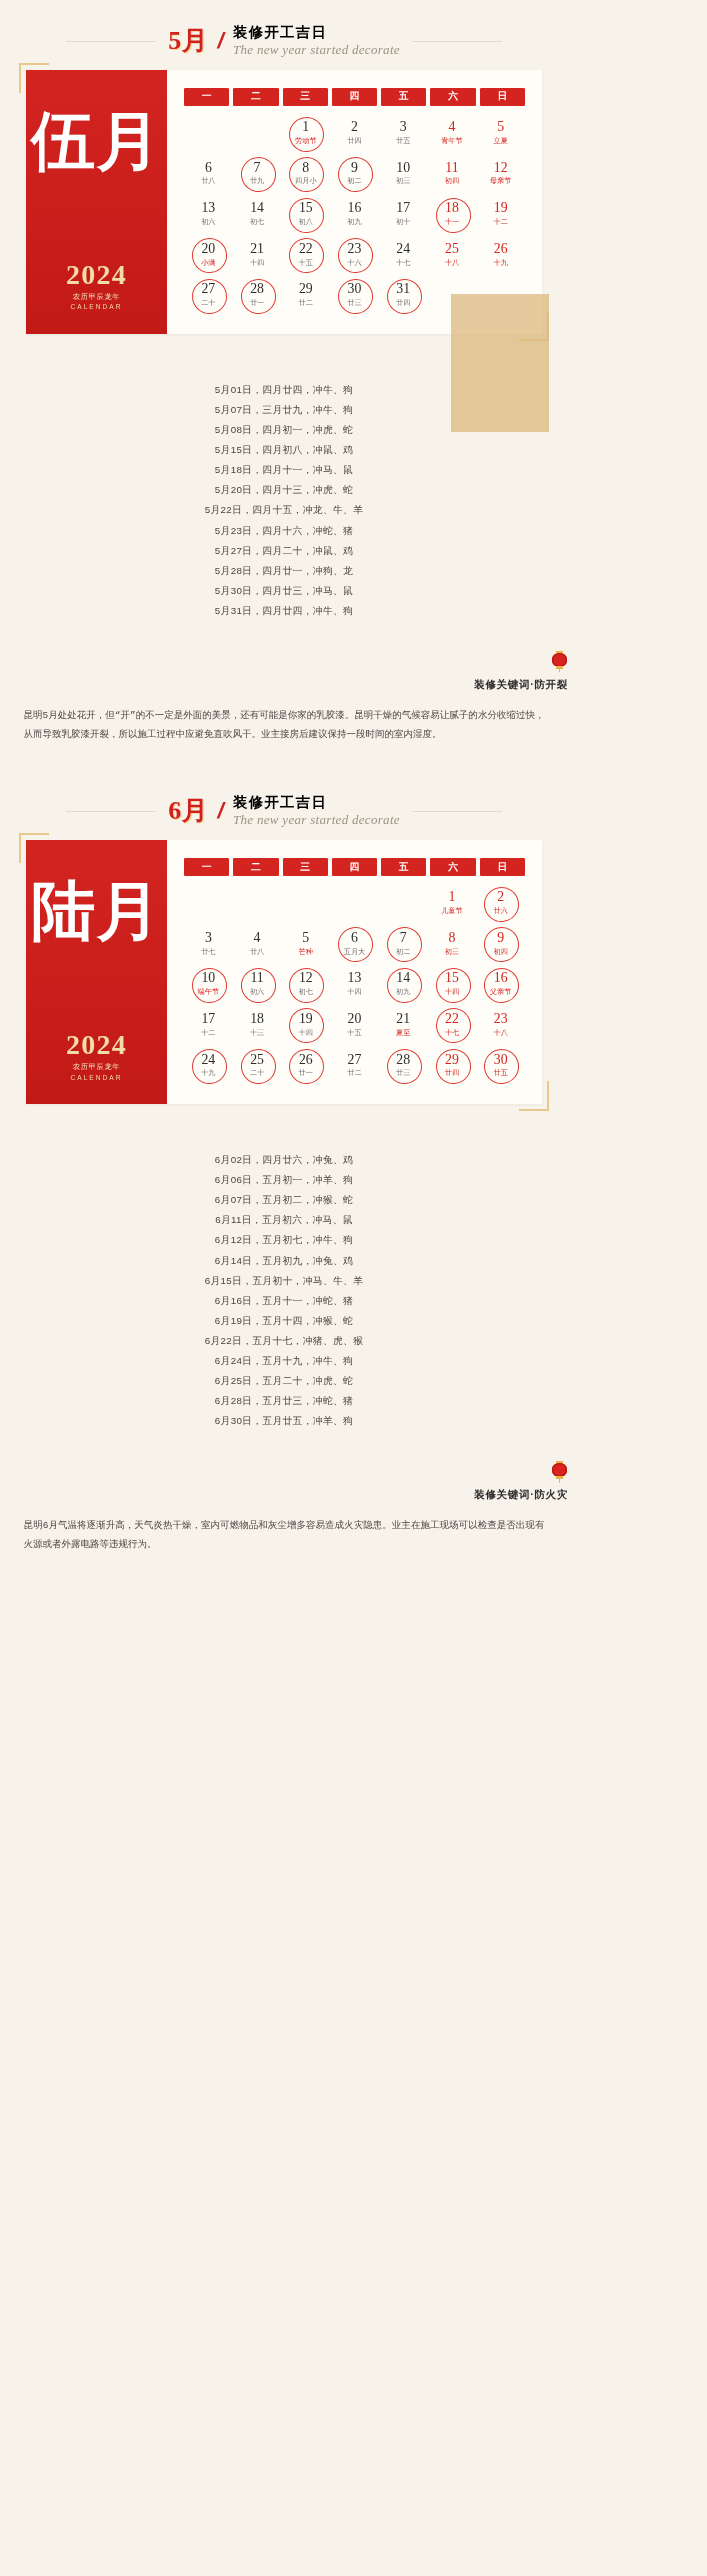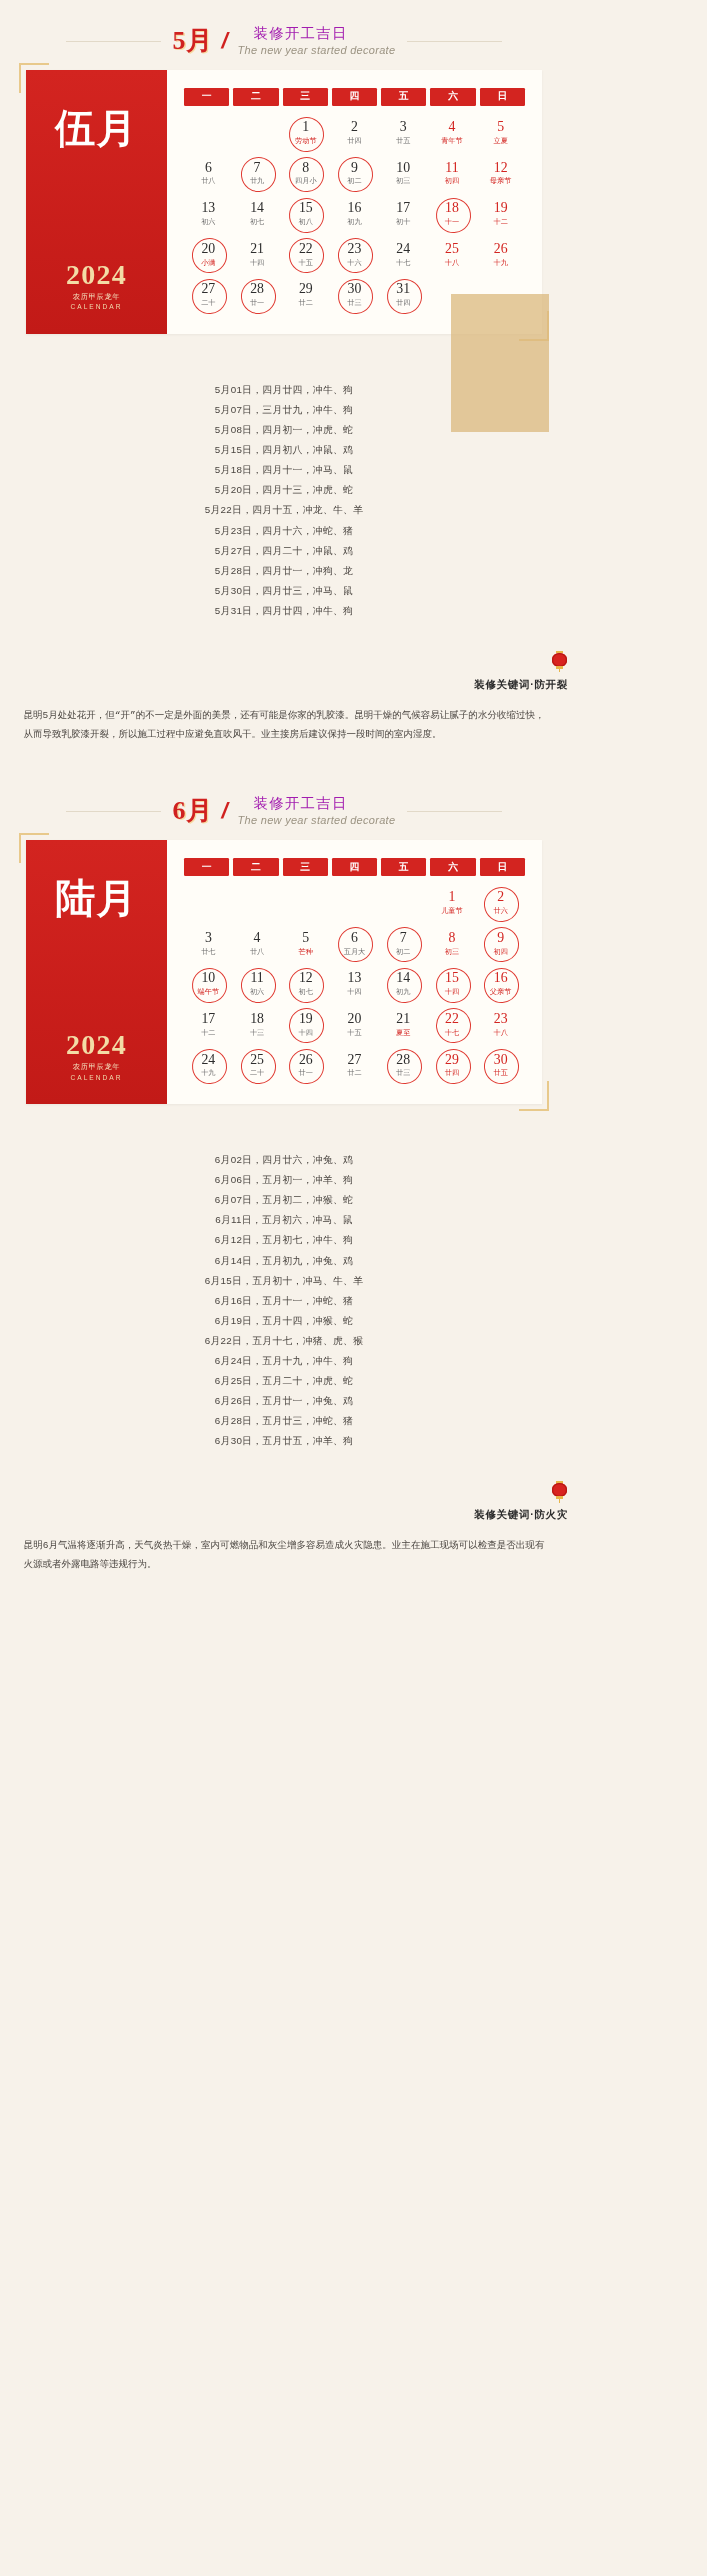--- a/index.html
+++ b/index.html
@@ -43,7 +43,7 @@
   }
   .slash { color:#d0211f; font-size:22px; font-weight:bold; transform:skewX(-12deg); }
   .hdr-right { display:flex; flex-direction:column; line-height:1.15; }
-  .hdr-cn { font-size:14.4px; font-weight:normal; color:#a21caf; letter-spacing:1.3px;margin-left:16px; }
+  .hdr-cn { font-size:14.4px; font-weight:bold; color:#000000; letter-spacing:1.3px; }
   .hdr-en { font-size:11px; color:#9b9382; font-style:italic; letter-spacing:0.3px; margin-top:2px;}
 
   

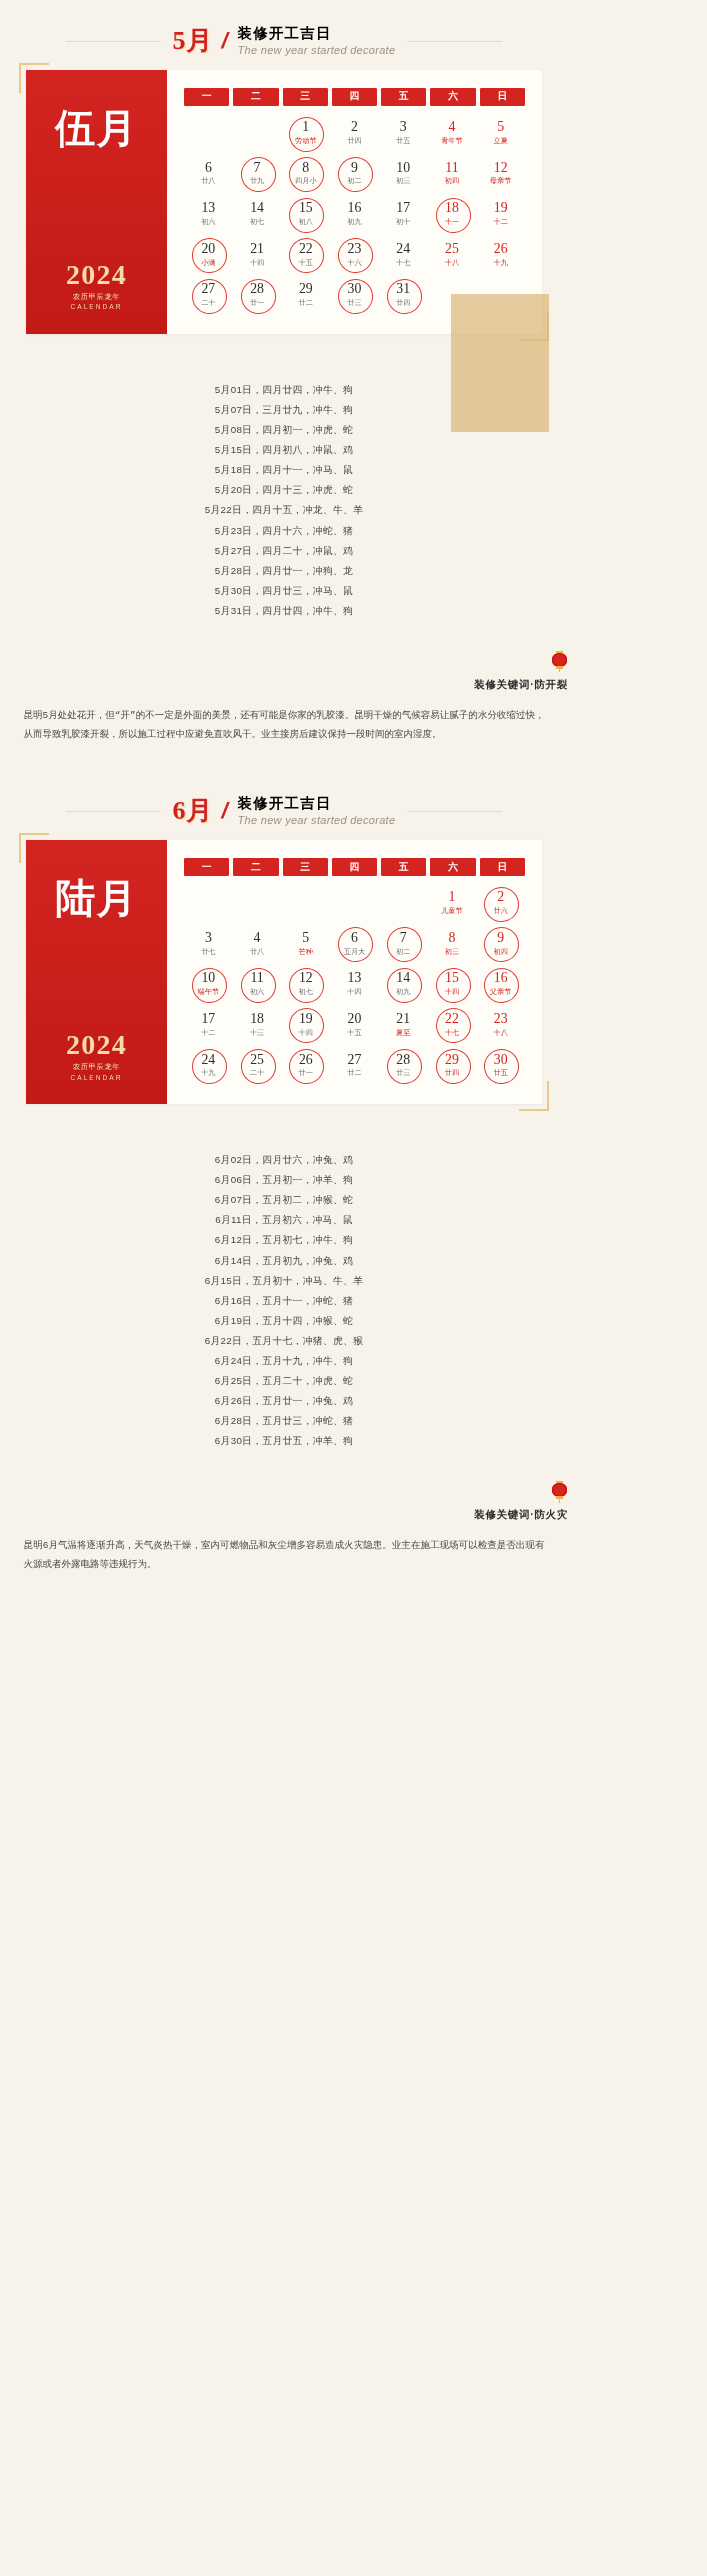--- a/index.html
+++ b/index.html
@@ -44,7 +44,7 @@
   .slash { color:#d0211f; font-size:22px; font-weight:bold; transform:skewX(-12deg); }
   .hdr-right { display:flex; flex-direction:column; line-height:1.15; }
   .hdr-cn { font-size:14.4px; font-weight:bold; color:#000000; letter-spacing:1.3px; }
-  .hdr-en { font-size:11px; color:#9b9382; font-style:italic; letter-spacing:0.3px; margin-top:2px;}
+  .hdr-en { font-size:13px; color:#9b9382; font-style:italic; letter-spacing:0.3px; margin-top:2px;font-family:Liberation Serif, serif;}
 
   
   .card-wrap {

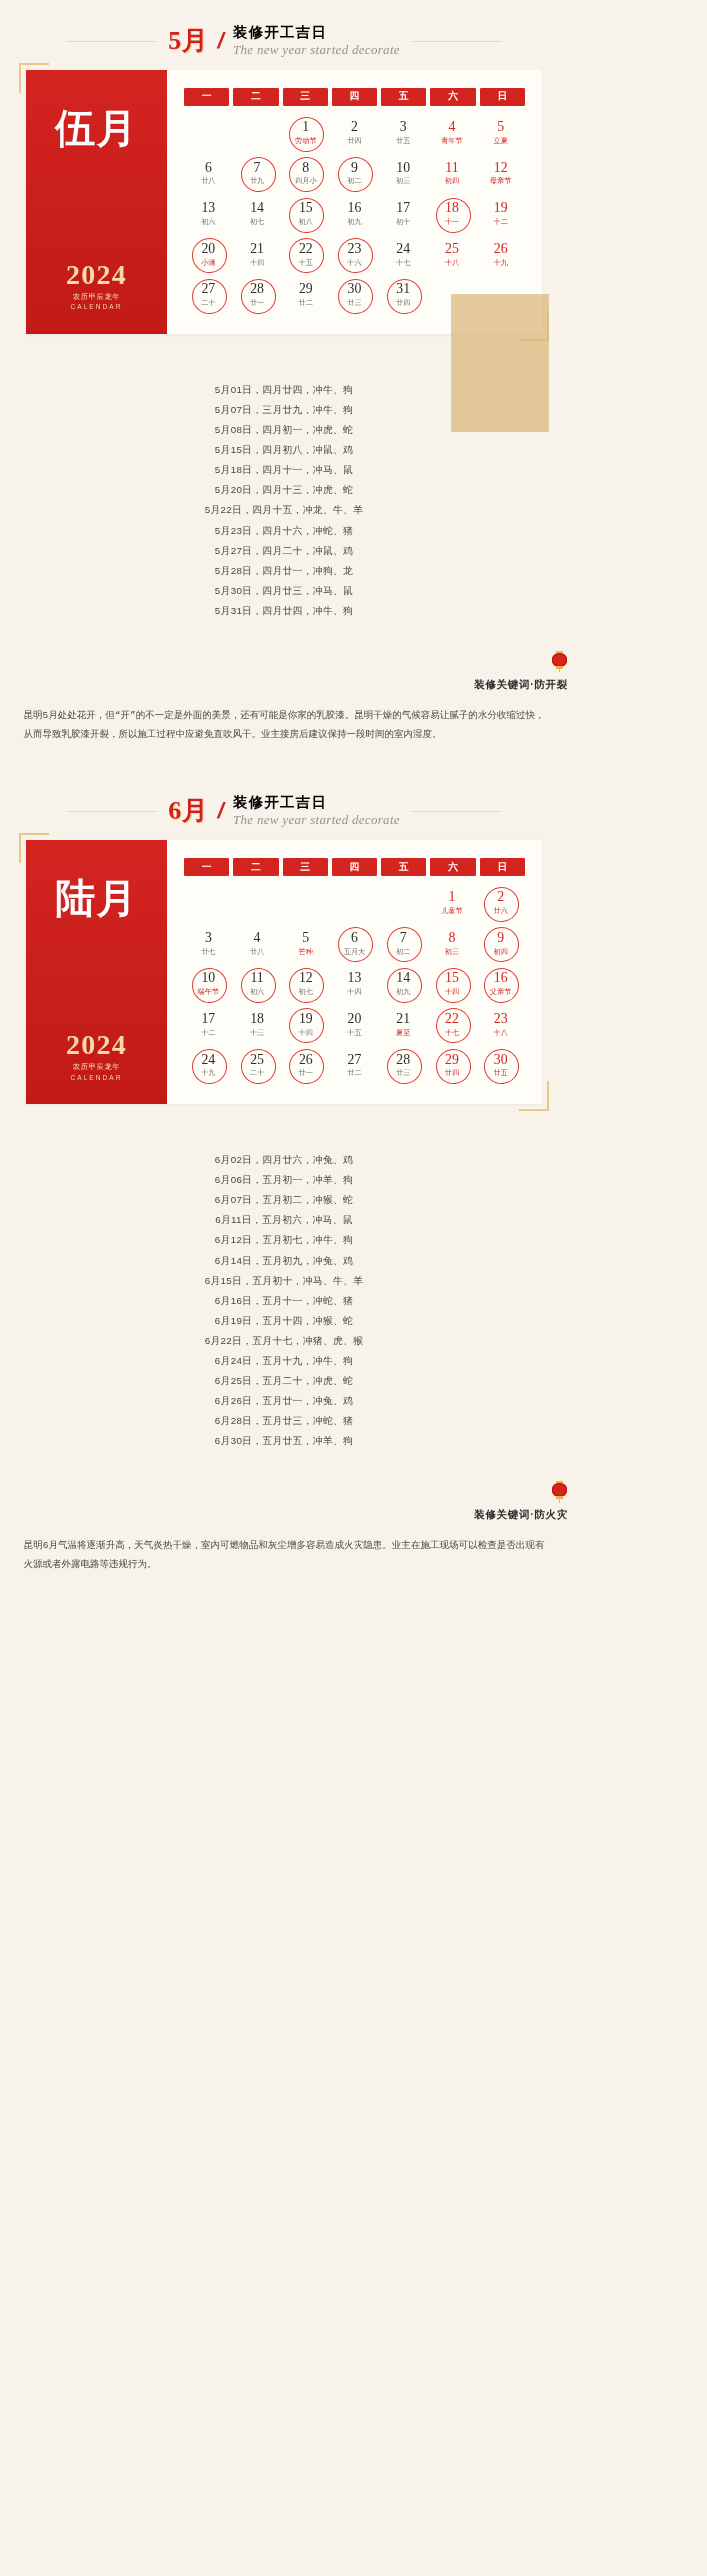--- a/index.html
+++ b/index.html
@@ -73,7 +73,7 @@
   }
   .cal-left .cn-month {
     font-family:"Liberation Serif", serif;
-    font-size:40px; font-weight:bold;
+    font-size:64px; font-weight:bold;
     line-height:1.05;
     letter-spacing:1.3px;
     text-align:center;

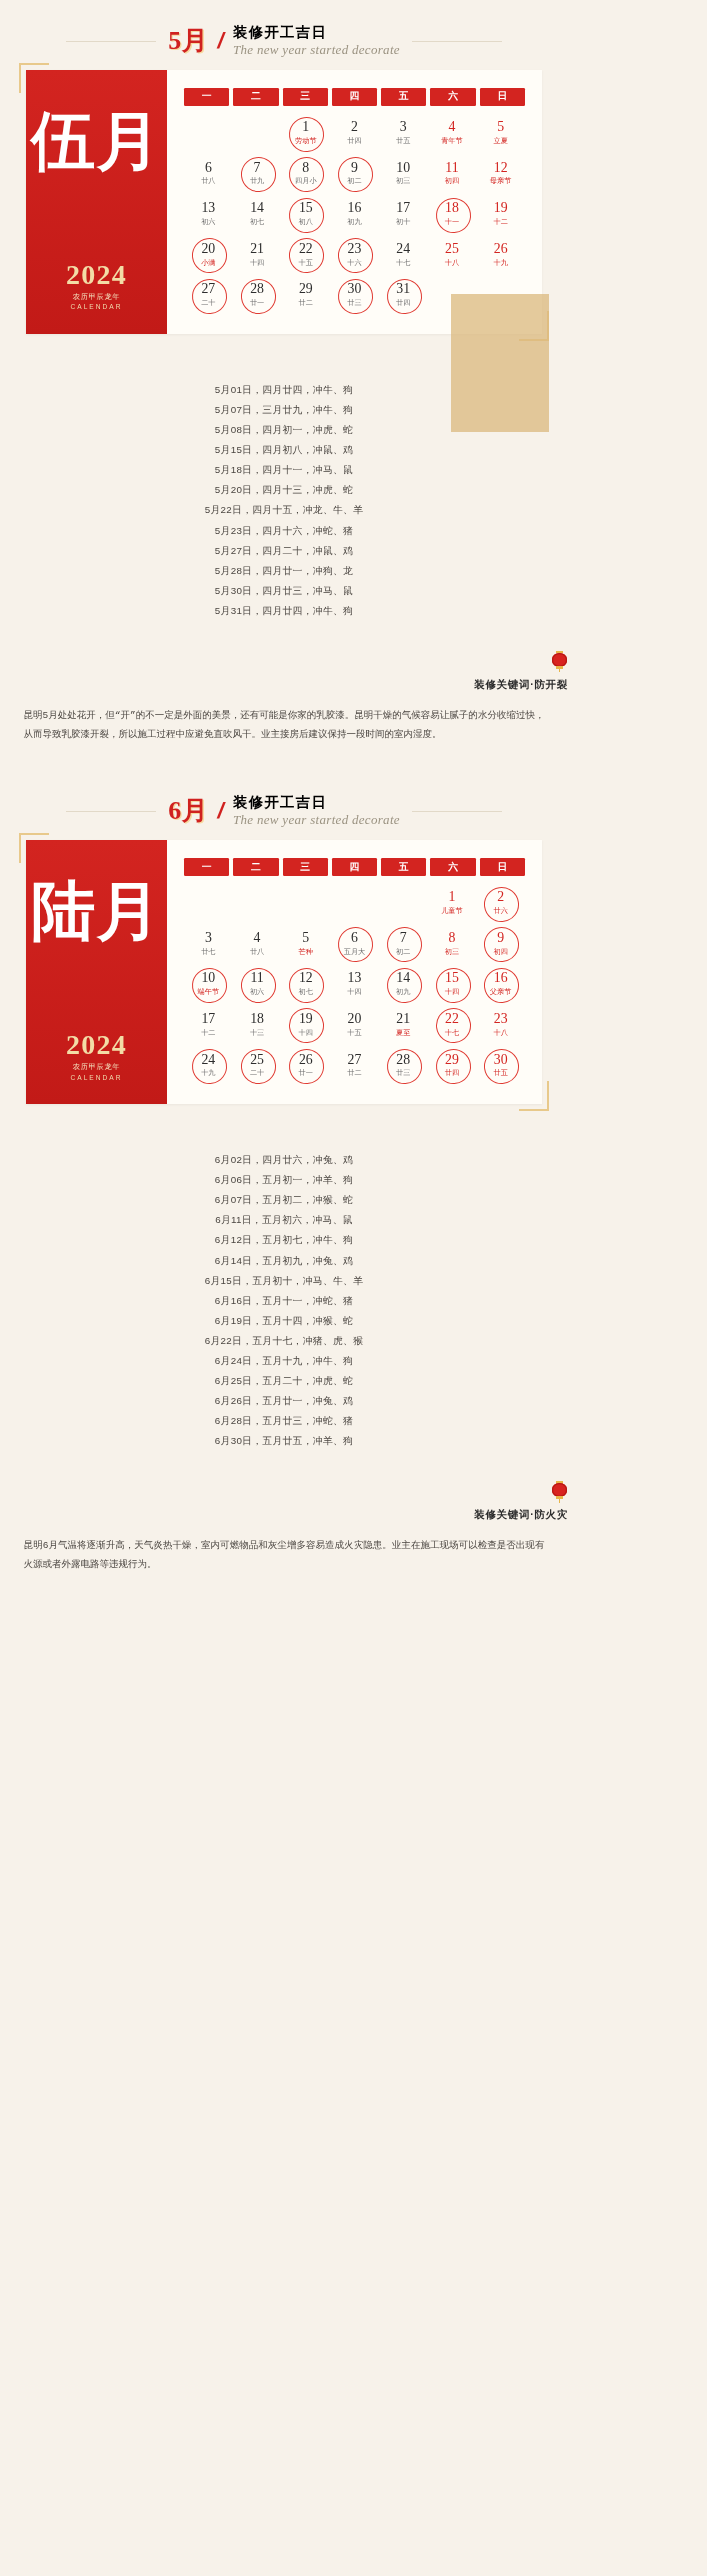--- a/index.html
+++ b/index.html
@@ -544,7 +544,6 @@
         <div class="line">6月22日，五月十七，冲猪、虎、猴</div>
         <div class="line">6月24日，五月十九，冲牛、狗</div>
         <div class="line">6月25日，五月二十，冲虎、蛇</div>
-        <div class="line">6月26日，五月廿一，冲兔、鸡</div>
         <div class="line">6月28日，五月廿三，冲蛇、猪</div>
         <div class="line">6月30日，五月廿五，冲羊、狗</div>
       </div>

